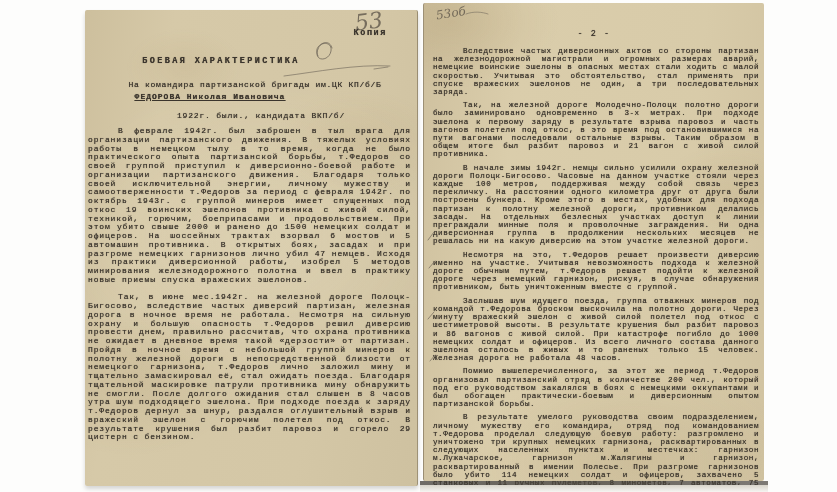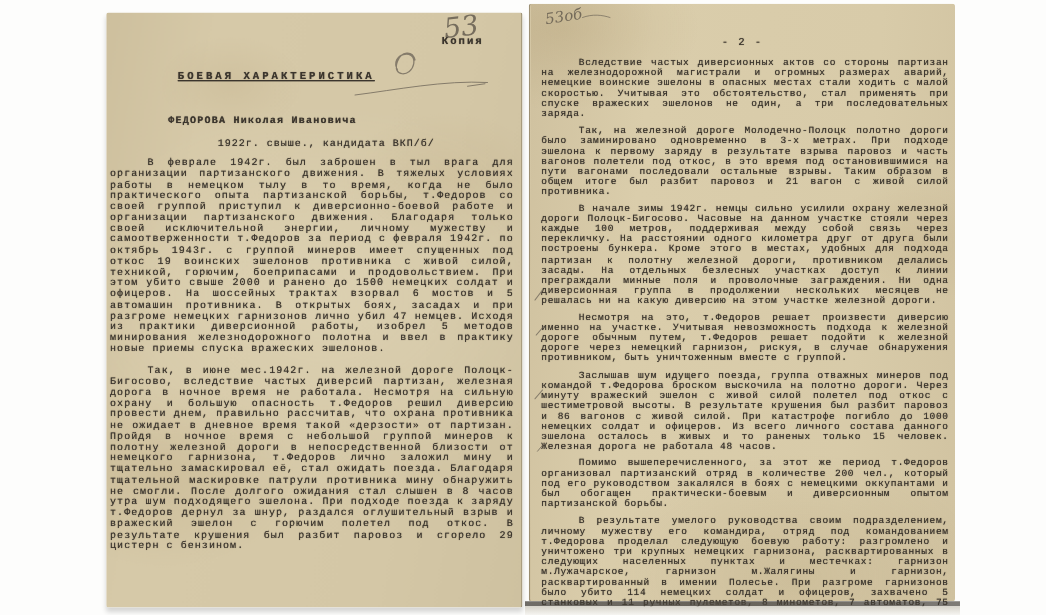--- a/index.html
+++ b/index.html
@@ -42,7 +42,7 @@
   .copy-label{position:absolute;right:30px;top:18px;font-size:8.5px;font-weight:bold;
     letter-spacing:1.6px;}
   .doc-title{position:absolute;left:0;width:272px;top:46px;text-align:center;
-    font-size:8.5px;font-weight:bold;letter-spacing:2.4px;text-decoration:underline;}
+    font-size:8.5px;font-weight:bold;letter-spacing:2.4px;}
   .addressee{position:absolute;left:14px;right:6px;top:70px;text-align:center;
     font-size:8px;letter-spacing:.7px;white-space:nowrap;}
   .subj-name{position:absolute;left:0;width:250px;top:82px;text-align:center;

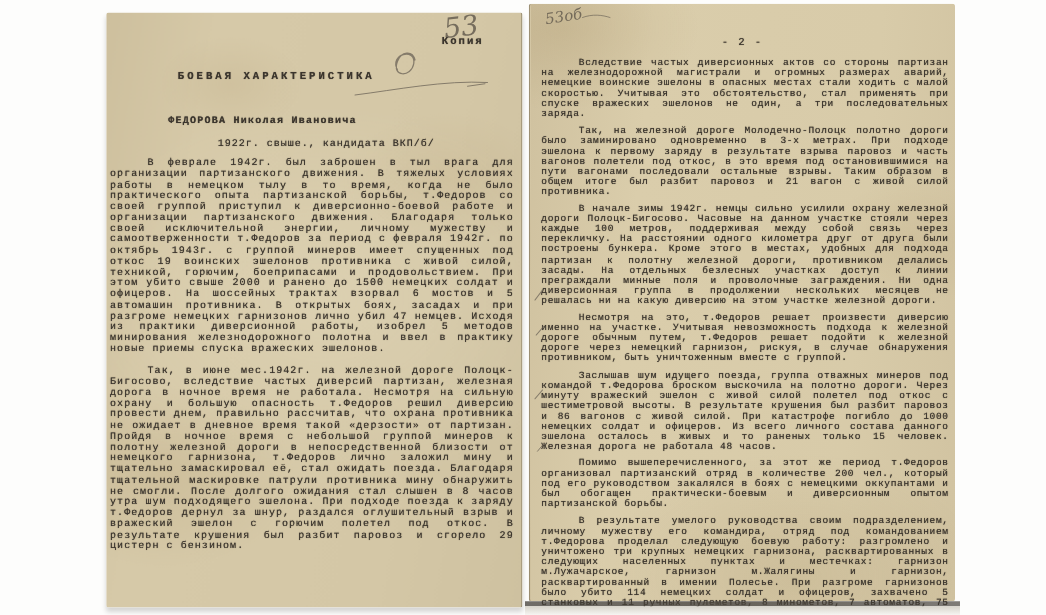--- a/index.html
+++ b/index.html
@@ -85,6 +85,7 @@
       <path class="pencil" stroke-width=".8" d="M96,33 L110,31"></path>
     </svg>
 
+    <div class="typed addressee">На командира партизанской бригады им.ЦК КП/б/Б</div>
 
     <div class="typed subj-name">ФЕДОРОВА Николая Ивановича</div>
 

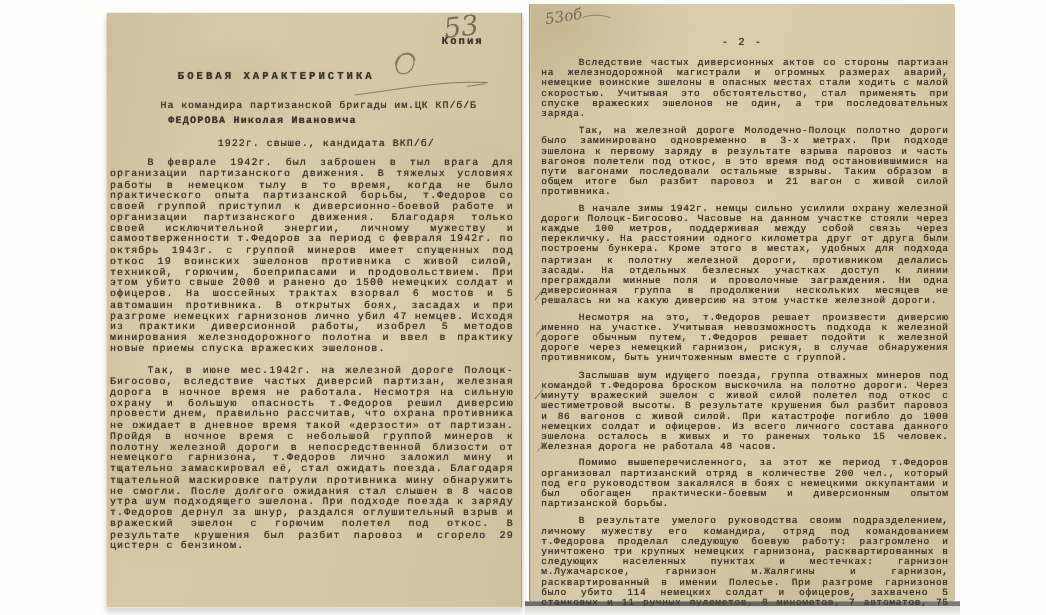--- a/index.html
+++ b/index.html
@@ -46,7 +46,7 @@
   .addressee{position:absolute;left:14px;right:6px;top:70px;text-align:center;
     font-size:8px;letter-spacing:.7px;white-space:nowrap;}
   .subj-name{position:absolute;left:0;width:250px;top:82px;text-align:center;
-    font-size:8px;font-weight:bold;letter-spacing:1px;}
+    font-size:8px;font-weight:bold;letter-spacing:1px;text-decoration:underline;}
   .subj-details{position:absolute;left:20px;right:0;top:101px;text-align:center;
     font-size:8px;letter-spacing:.8px;}
   

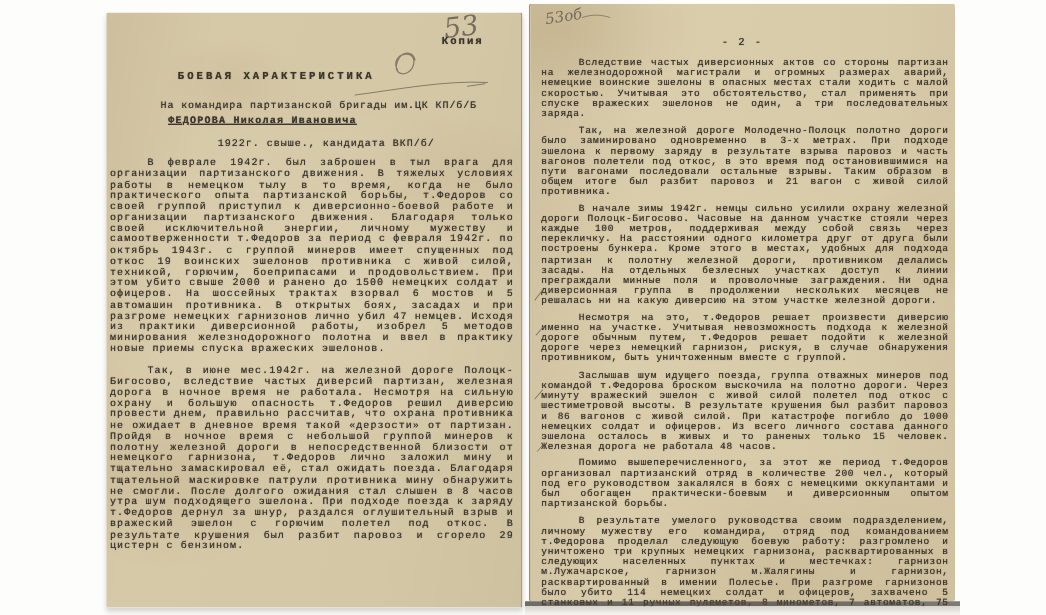--- a/index.html
+++ b/index.html
@@ -89,7 +89,7 @@
 
     <div class="typed subj-name">ФЕДОРОВА Николая Ивановича</div>
 
-    <div class="typed subj-details">1922г. свыше., кандидата ВКП/б/</div>
+    <div class="typed subj-details">1922г. были., кандидата ВКП/б/</div>
 
     <div class="typed lp-body">
         <p>В феврале 1942г. был заброшен в тыл врага для организации партизанского движения. В тяжелых условиях работы в немецком тылу в то время, когда не было практического опыта партизанской борьбы, т.Федоров со своей группой приступил к диверсионно-боевой работе и организации партизанского движения. Благодаря только своей исключительной энергии, личному мужеству и самоотверженности т.Федоров за период с февраля 1942г. по октябрь 1943г. с группой минеров имеет спущенных под откос 19 воинских эшелонов противника с живой силой, техникой, горючим, боеприпасами и продовольствием. При этом убито свыше 2000 и ранено до 1500 немецких солдат и офицеров. На шоссейных трактах взорвал 6 мостов и 5 автомашин противника. В открытых боях, засадах и при разгроме немецких гарнизонов лично убил 47 немцев. Исходя из практики диверсионной работы, изобрел 5 методов минирования железнодорожного полотна и ввел в практику новые приемы спуска вражеских эшелонов.</p>

